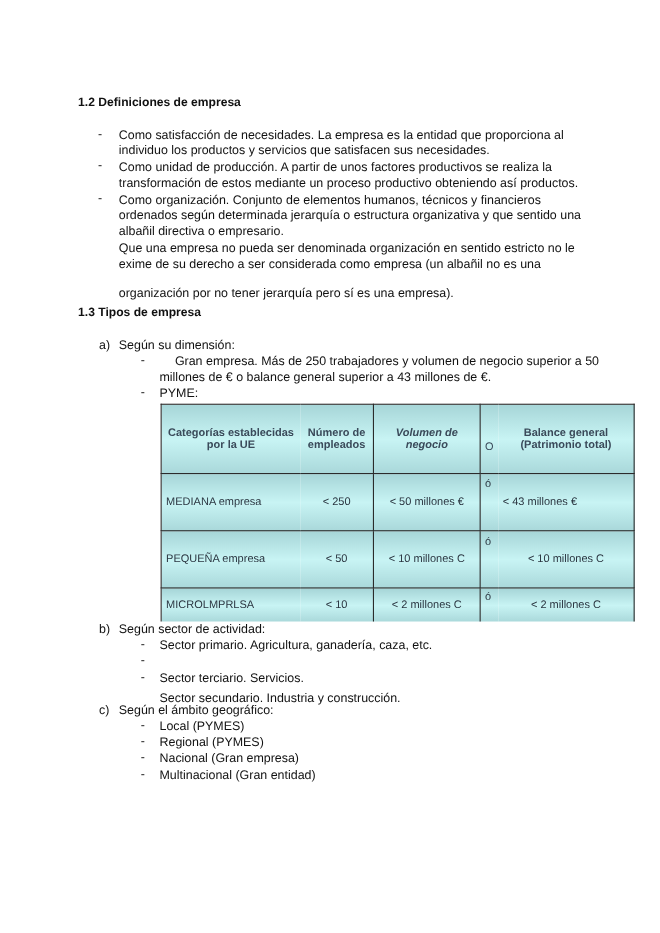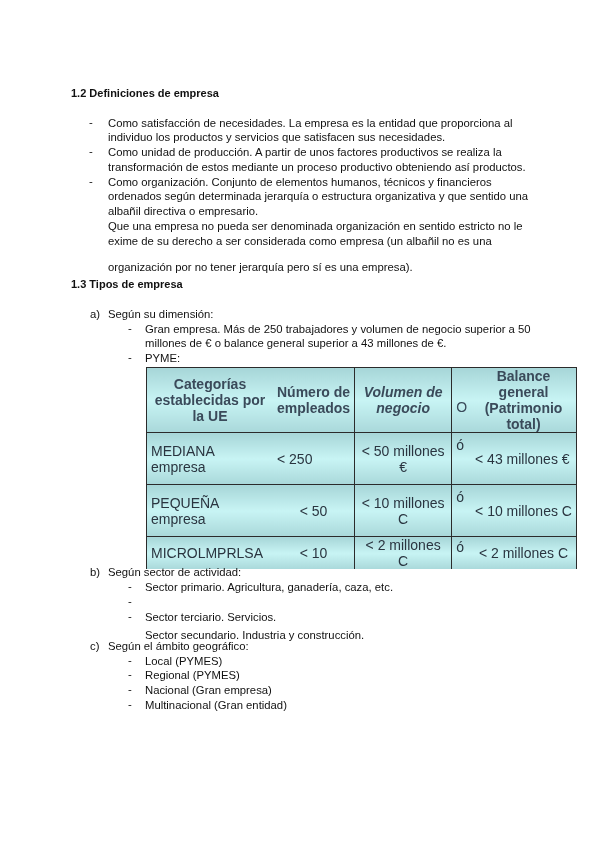--- a/index.html
+++ b/index.html
@@ -48,7 +48,7 @@
   <span class="line" style="left:108px;top:307px;">Según su dimensión:</span>
 
   <span class="dash" style="left:128px;top:322px;">-</span>
-  <div class="line" style="left:145px;top:322px;">Gran empresa. Más de 250 trabajadores y volumen de negocio superior a 50</div>
+  <div class="line" style="left:159px;top:322px;">Gran empresa. Más de 250 trabajadores y volumen de negocio superior a 50</div>
   <div class="line" style="left:145px;top:336px;">millones de € o balance general superior a 43 millones de €.</div>
 
   <span class="dash" style="left:128px;top:351px;">-</span>

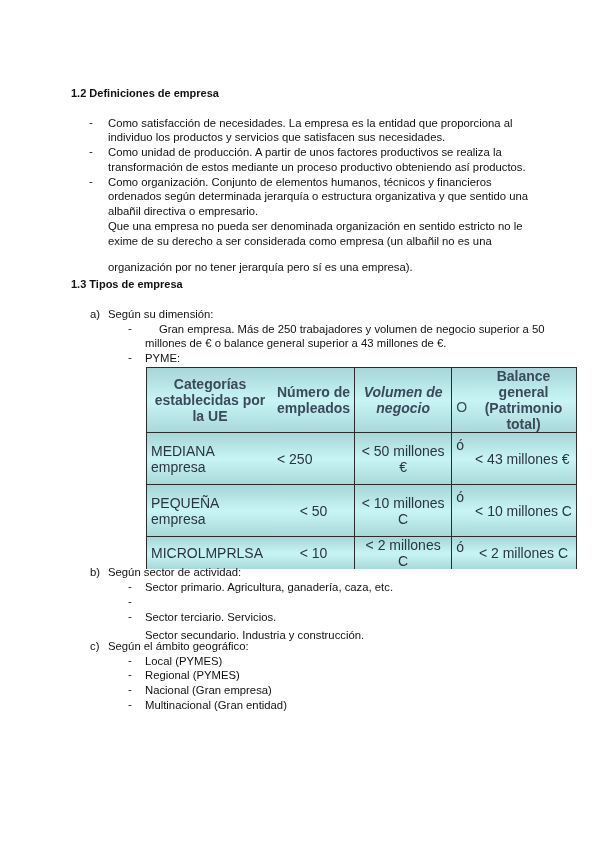--- a/index.html
+++ b/index.html
@@ -10,7 +10,7 @@
   .line { position: absolute; white-space: nowrap; line-height: 14px; }
   .dash { position: absolute; }
   table.pyme { position: absolute; left: 146px; top: 367px; width: 431px; border-collapse: collapse;
-               font-size: 14px; color: #2a3540; }
+               font-size: 10px; color: #2a3540; }
   table.pyme td { border: 1.5px solid #2b2b2b; padding: 0 4px;
                   background: linear-gradient(#a7d6d8, #c8f4f4 50%, #a9d8da); vertical-align: middle; }
   table.pyme tr.hdr td { color: #3a4a5a; font-weight: bold; text-align: center; height: 48px; }

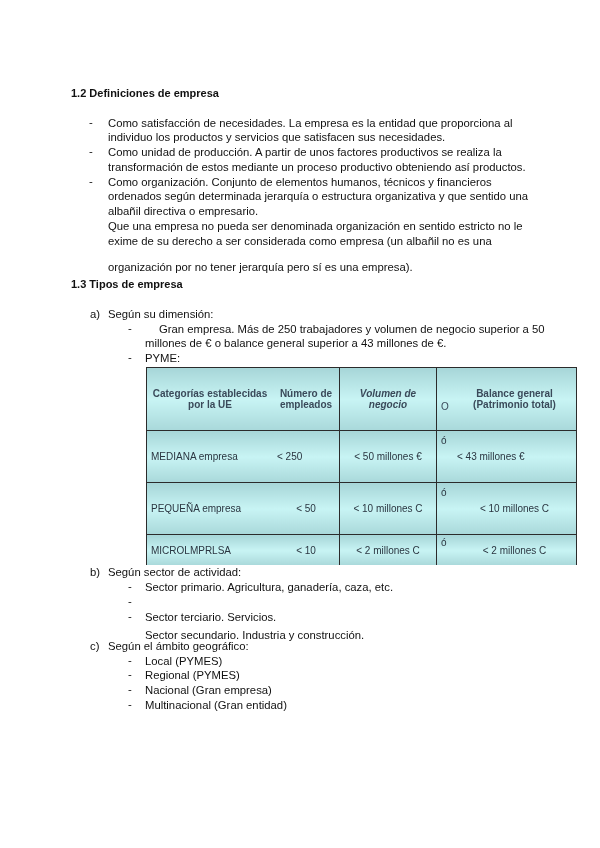--- a/index.html
+++ b/index.html
@@ -65,7 +65,7 @@
     </tr>
     <tr class="r">
       <td class="noright">MEDIANA empresa</td>
-      <td class="noleft" style="text-align:left;">&lt; 250</td>
+      <td class="noleft" style="text-align:center;">&lt; 250</td>
       <td style="text-align:center;">&lt; 50 millones €</td>
       <td class="noright" style="vertical-align:top;padding-top:4px;">ó</td>
       <td class="noleft" style="">&lt; 43 millones €</td>

